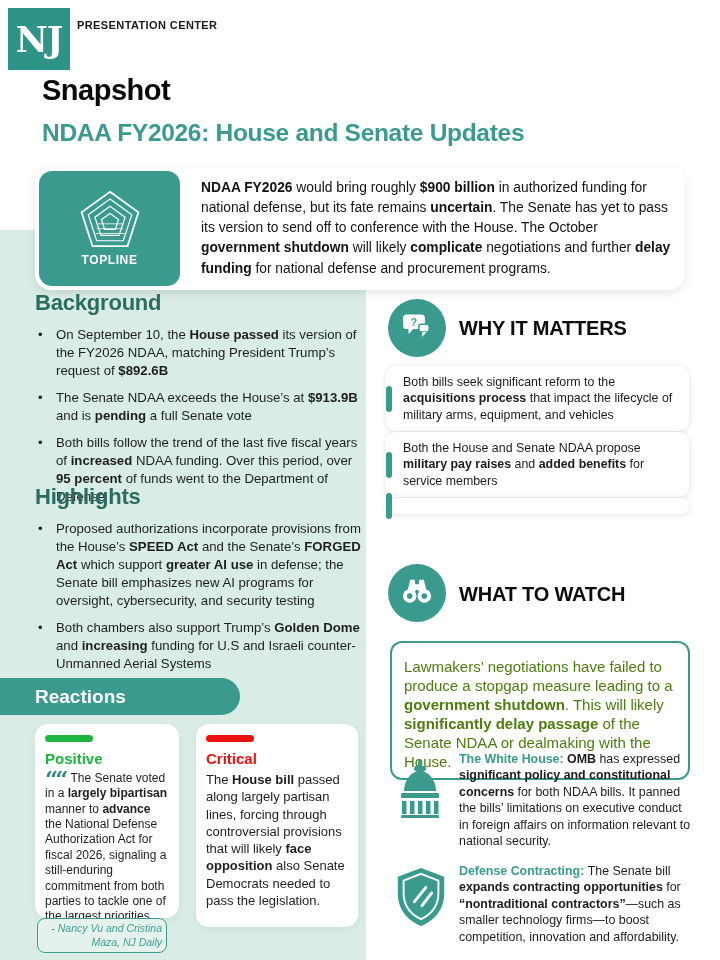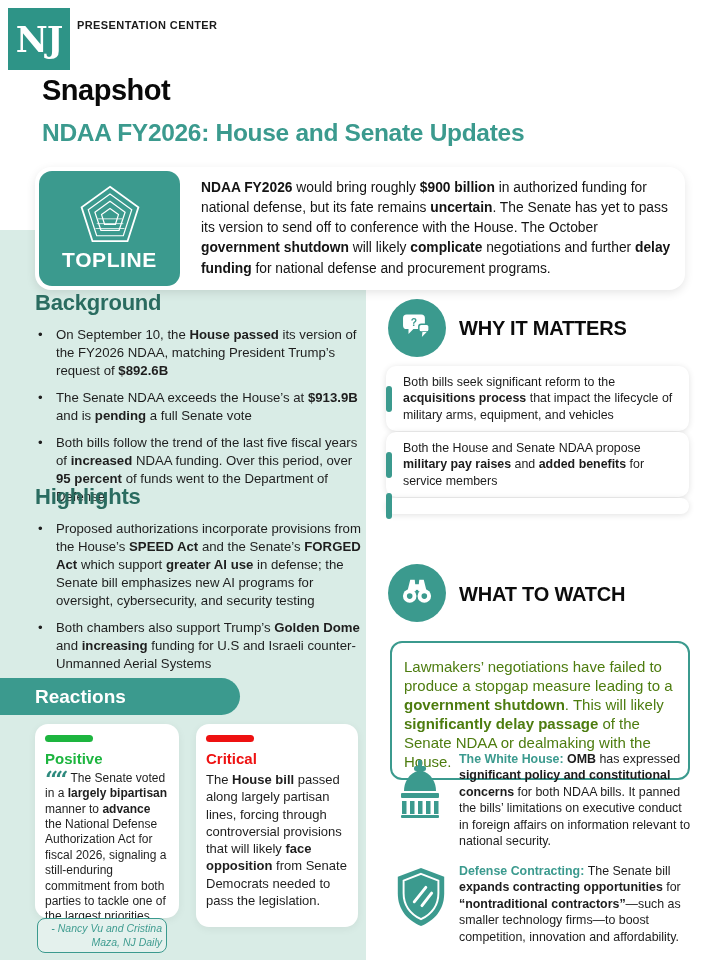--- a/index.html
+++ b/index.html
@@ -27,7 +27,7 @@
   .topline-badge{position:absolute;left:4px;top:4px;width:141px;height:115px;background:var(--teal);
     border-radius:13px;display:flex;flex-direction:column;align-items:center;justify-content:center;gap:5px;}
   .topline-badge svg{width:62px;height:58px;display:block;}
-  .topline-label{color:#fff;font-weight:bold;font-size:21px;letter-spacing:0.6px;}
+  .topline-label{color:#fff;font-weight:bold;font-size:12px;letter-spacing:0.6px;}
   .topline-text{position:absolute;left:166px;top:11px;width:470px;font-size:13.8px;line-height:1.46;color:#141414;}
 
   

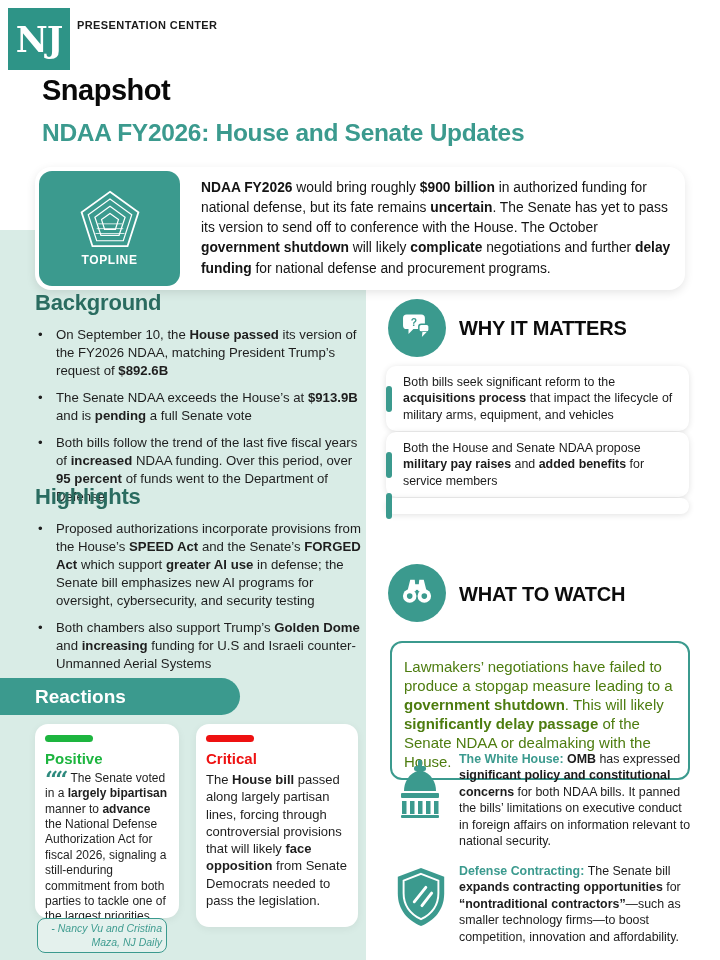--- a/index.html
+++ b/index.html
@@ -167,7 +167,7 @@
 <div class="reaction-card" id="critical-card">
   <div class="pill"></div>
   <div class="reaction-title">Critical</div>
-  <div class="reaction-text"><span>The </span><b>House bill</b><span> passed along largely partisan lines, forcing through controversial provisions that will likely </span><b>face opposition</b><span> from Senate Democrats needed to pass the legislation.</span></div>
+  <div class="reaction-text"><span>The </span><b>House bill</b><span> passed along largely partisan lines, forcing through controversial provisions that will likely </span><b>face opposition</b><span> also Senate Democrats needed to pass the legislation.</span></div>
 </div>
 
 <div class="attribution">- Nancy Vu and Cristina Maza, NJ Daily</div>

